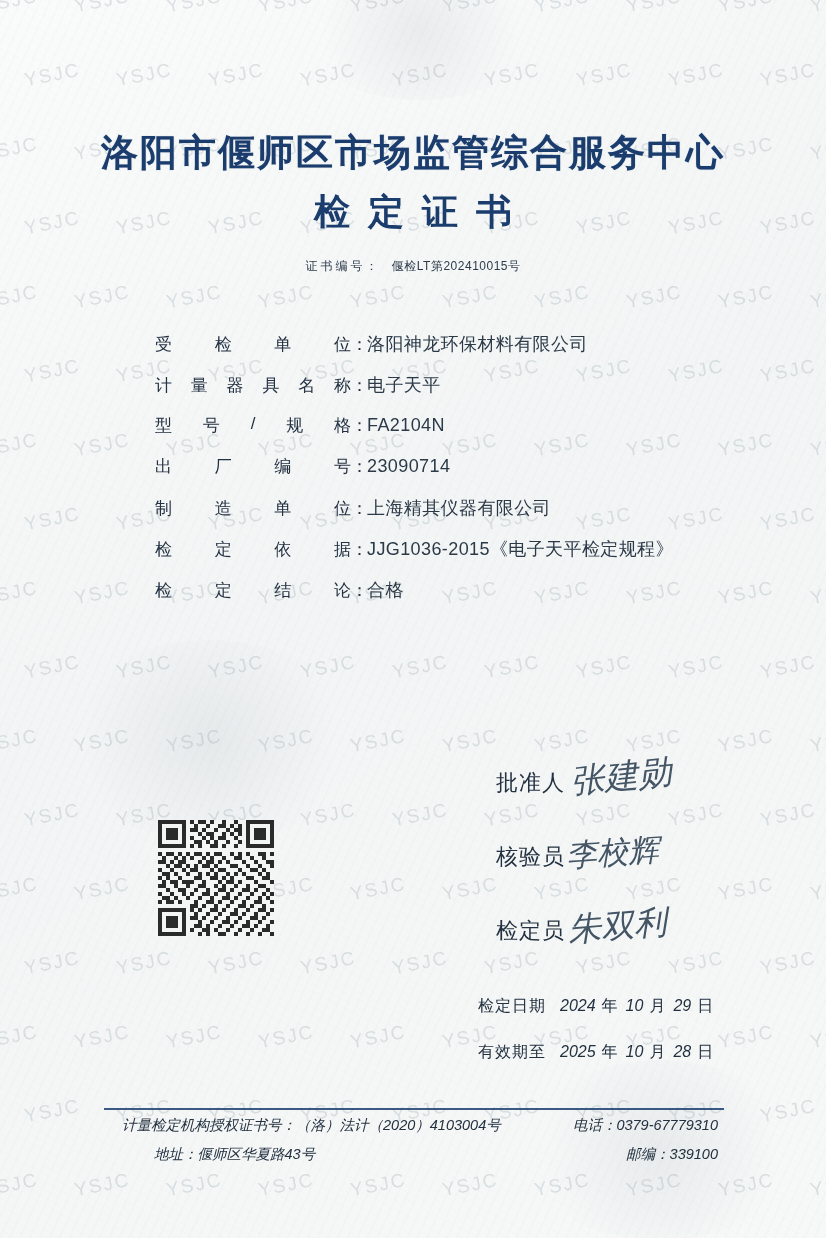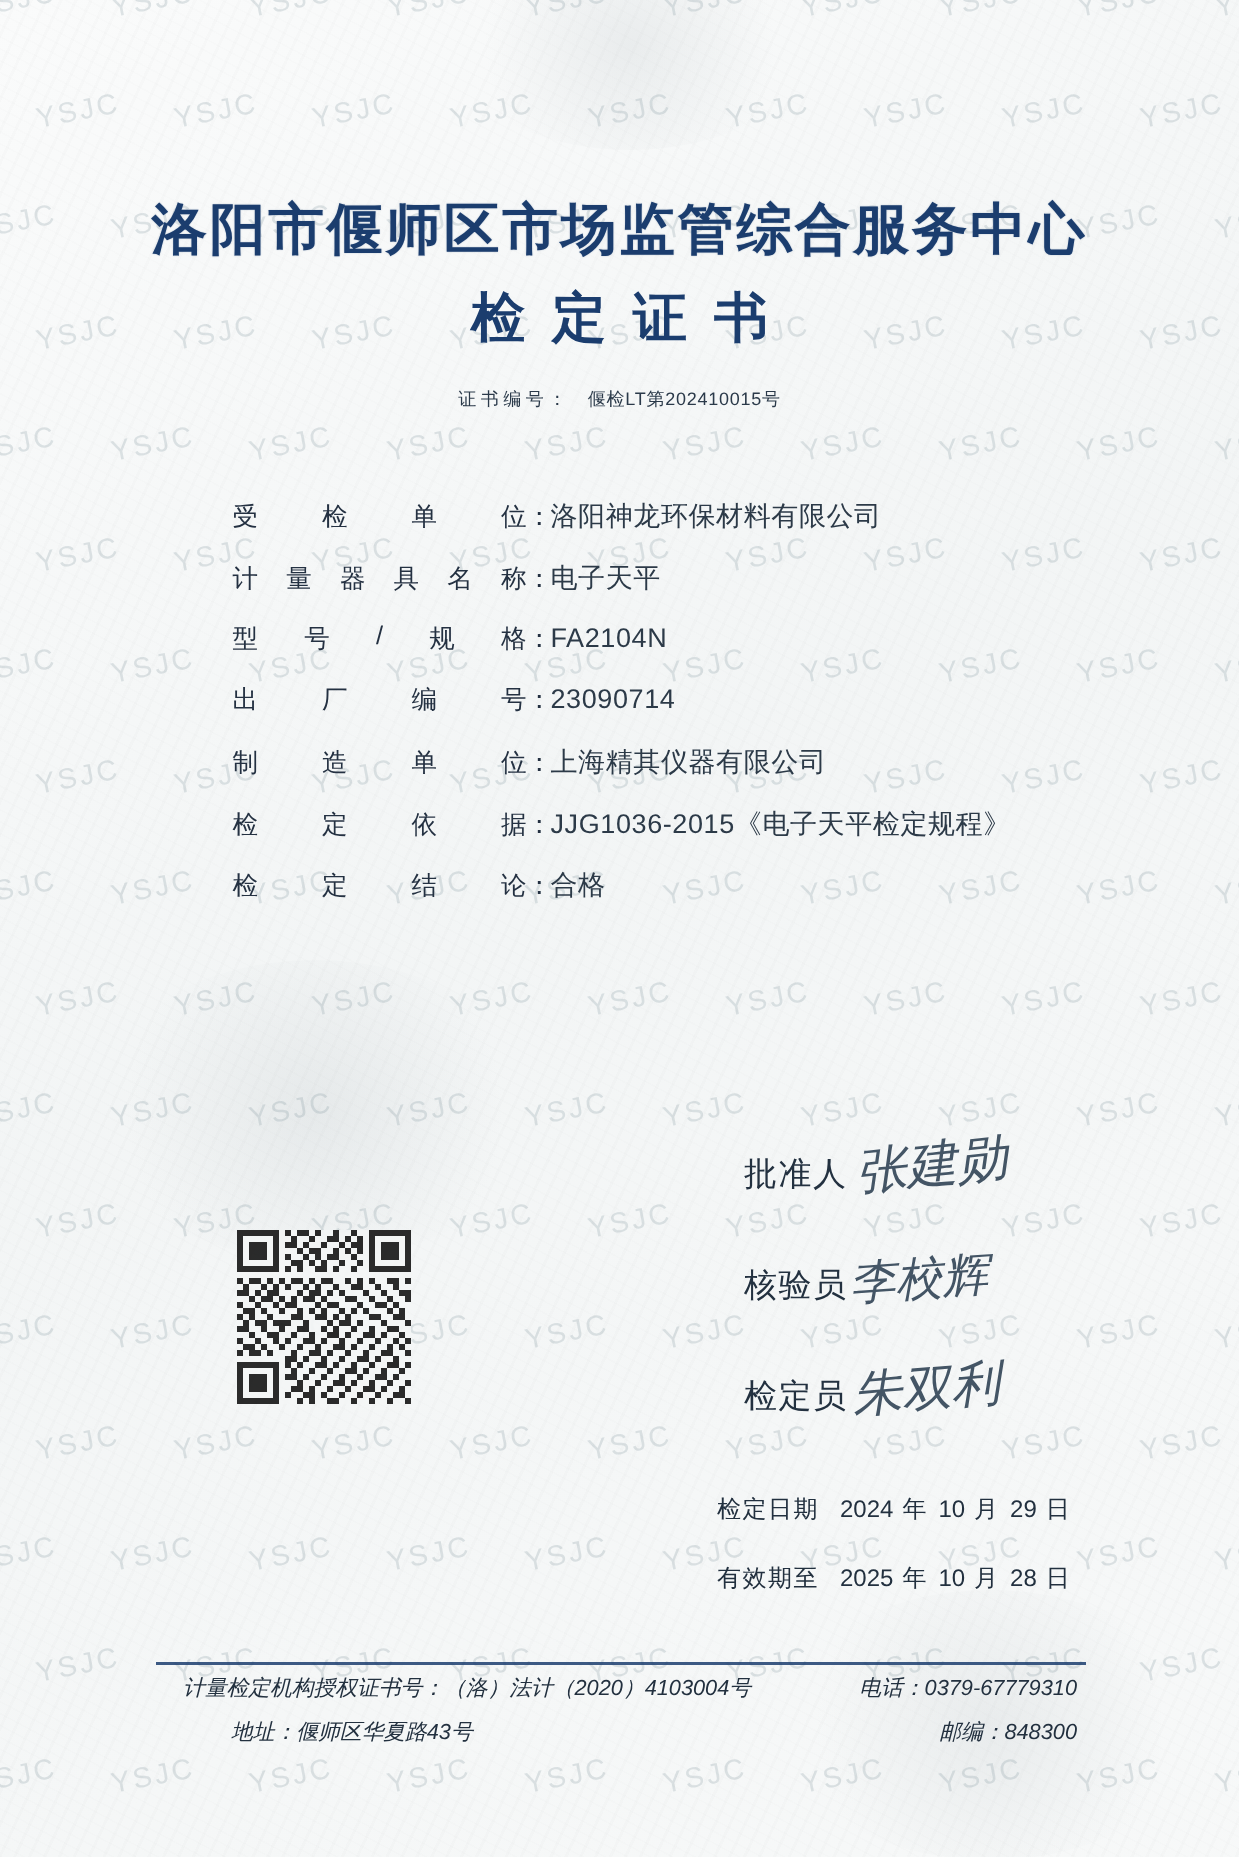--- a/index.html
+++ b/index.html
@@ -195,7 +195,7 @@
     letter-spacing: 1px;
     margin-right: 14px;
   }
-  .date-seg { margin-right: 6px; }
+  .date-seg { margin-right: 6px; font-style: italic; }
   .date-unit { margin-right: 8px; }
 
   .footer-rule {

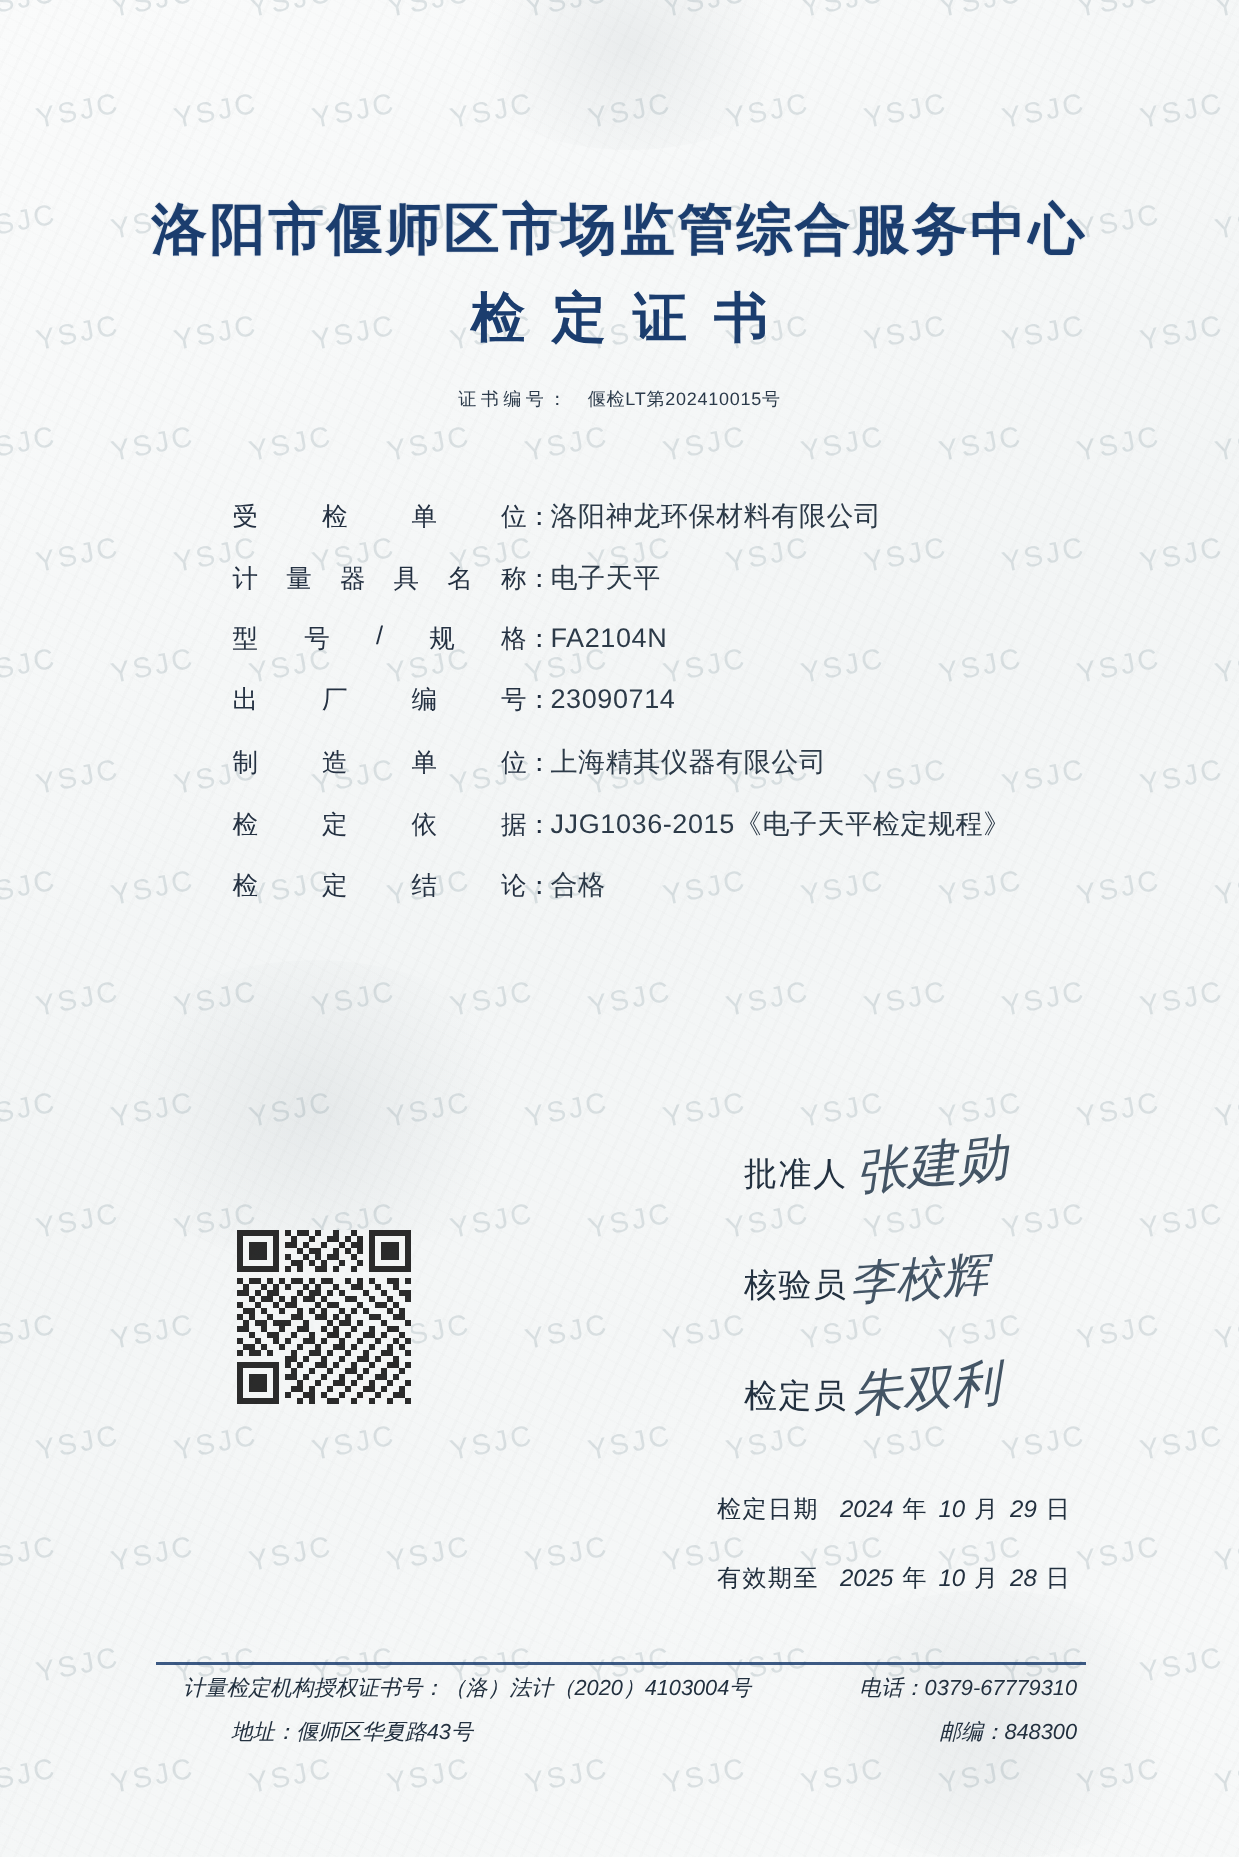--- a/index.html
+++ b/index.html
@@ -768,7 +768,7 @@
       </div>
       <div class="footer-line second">
         <span class="l">地址：偃师区华夏路43号</span>
-        <span class="r">邮编：848300</span>
+        <span class="r">邮编：339100</span>
       </div>
     </div>
 

